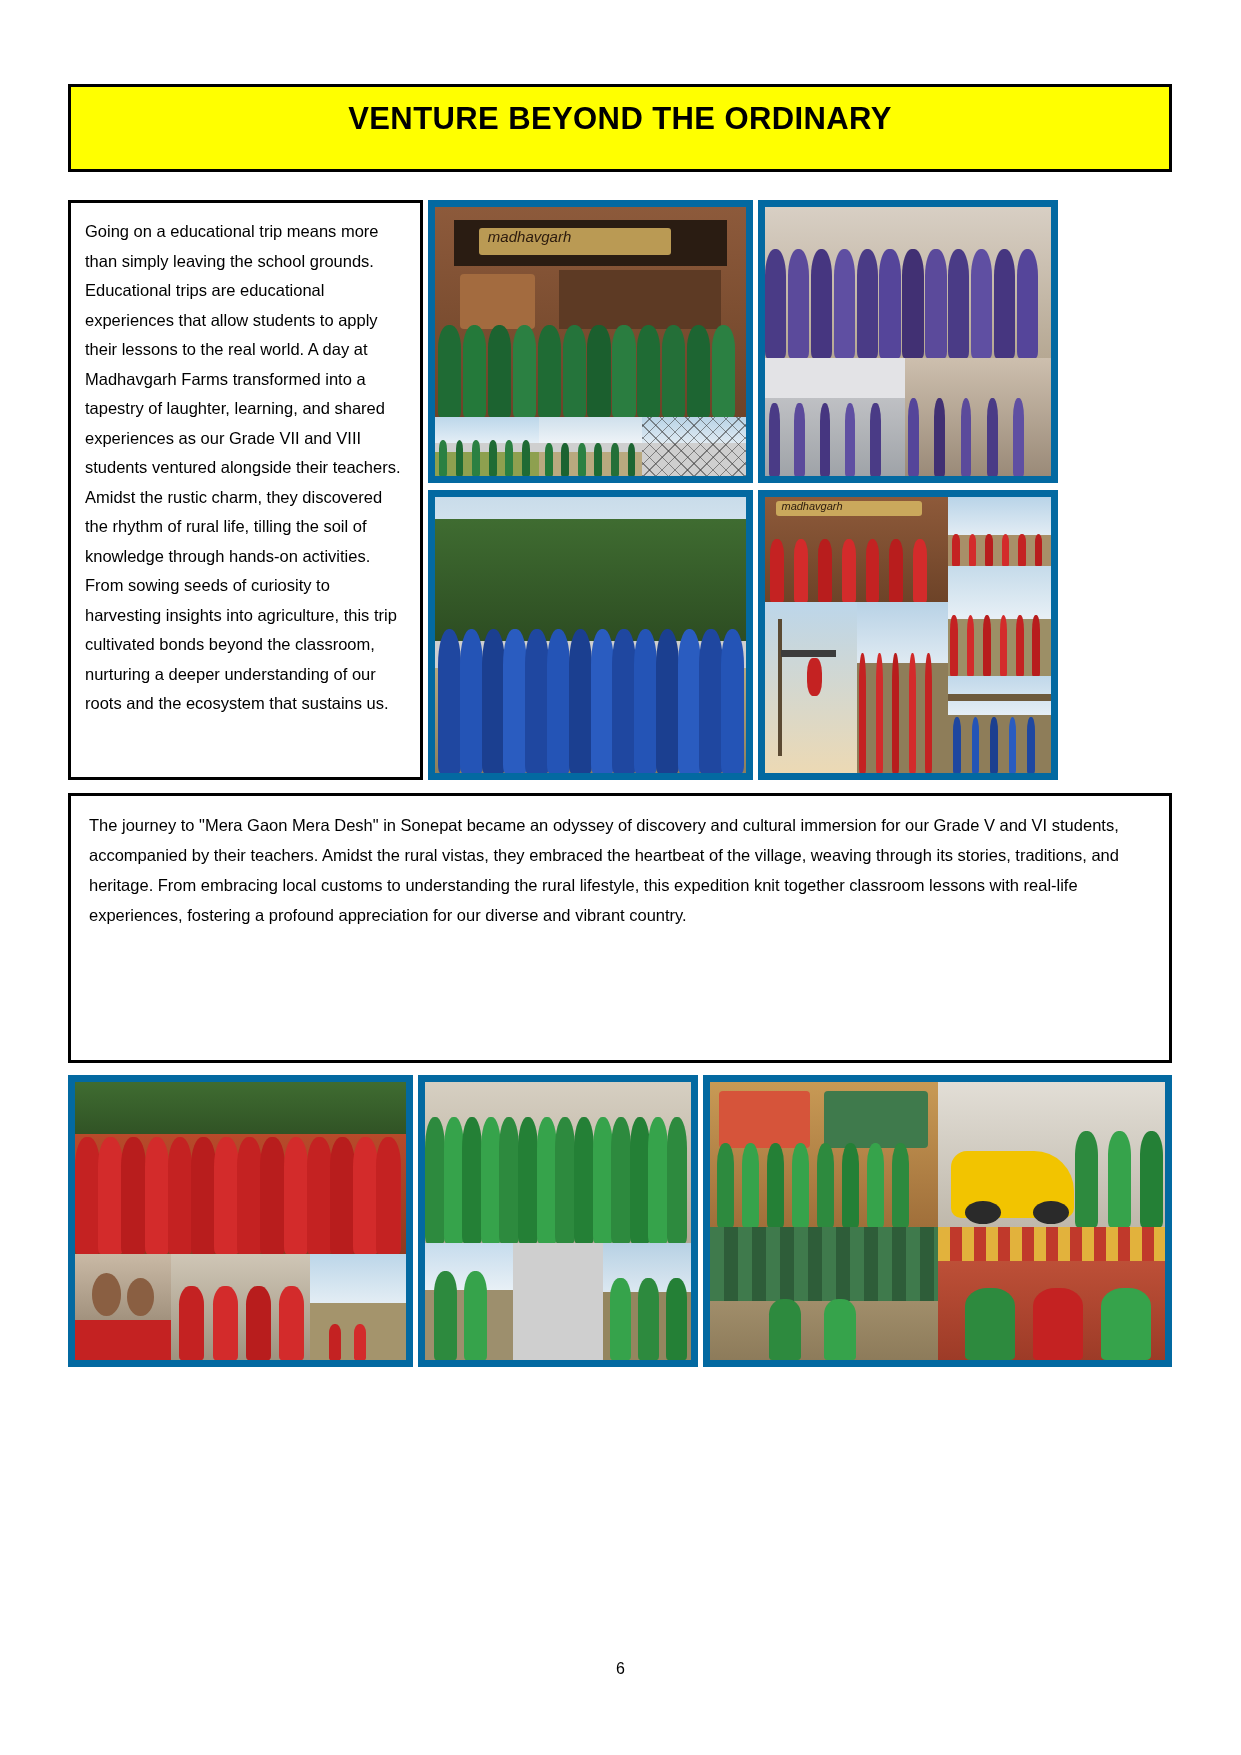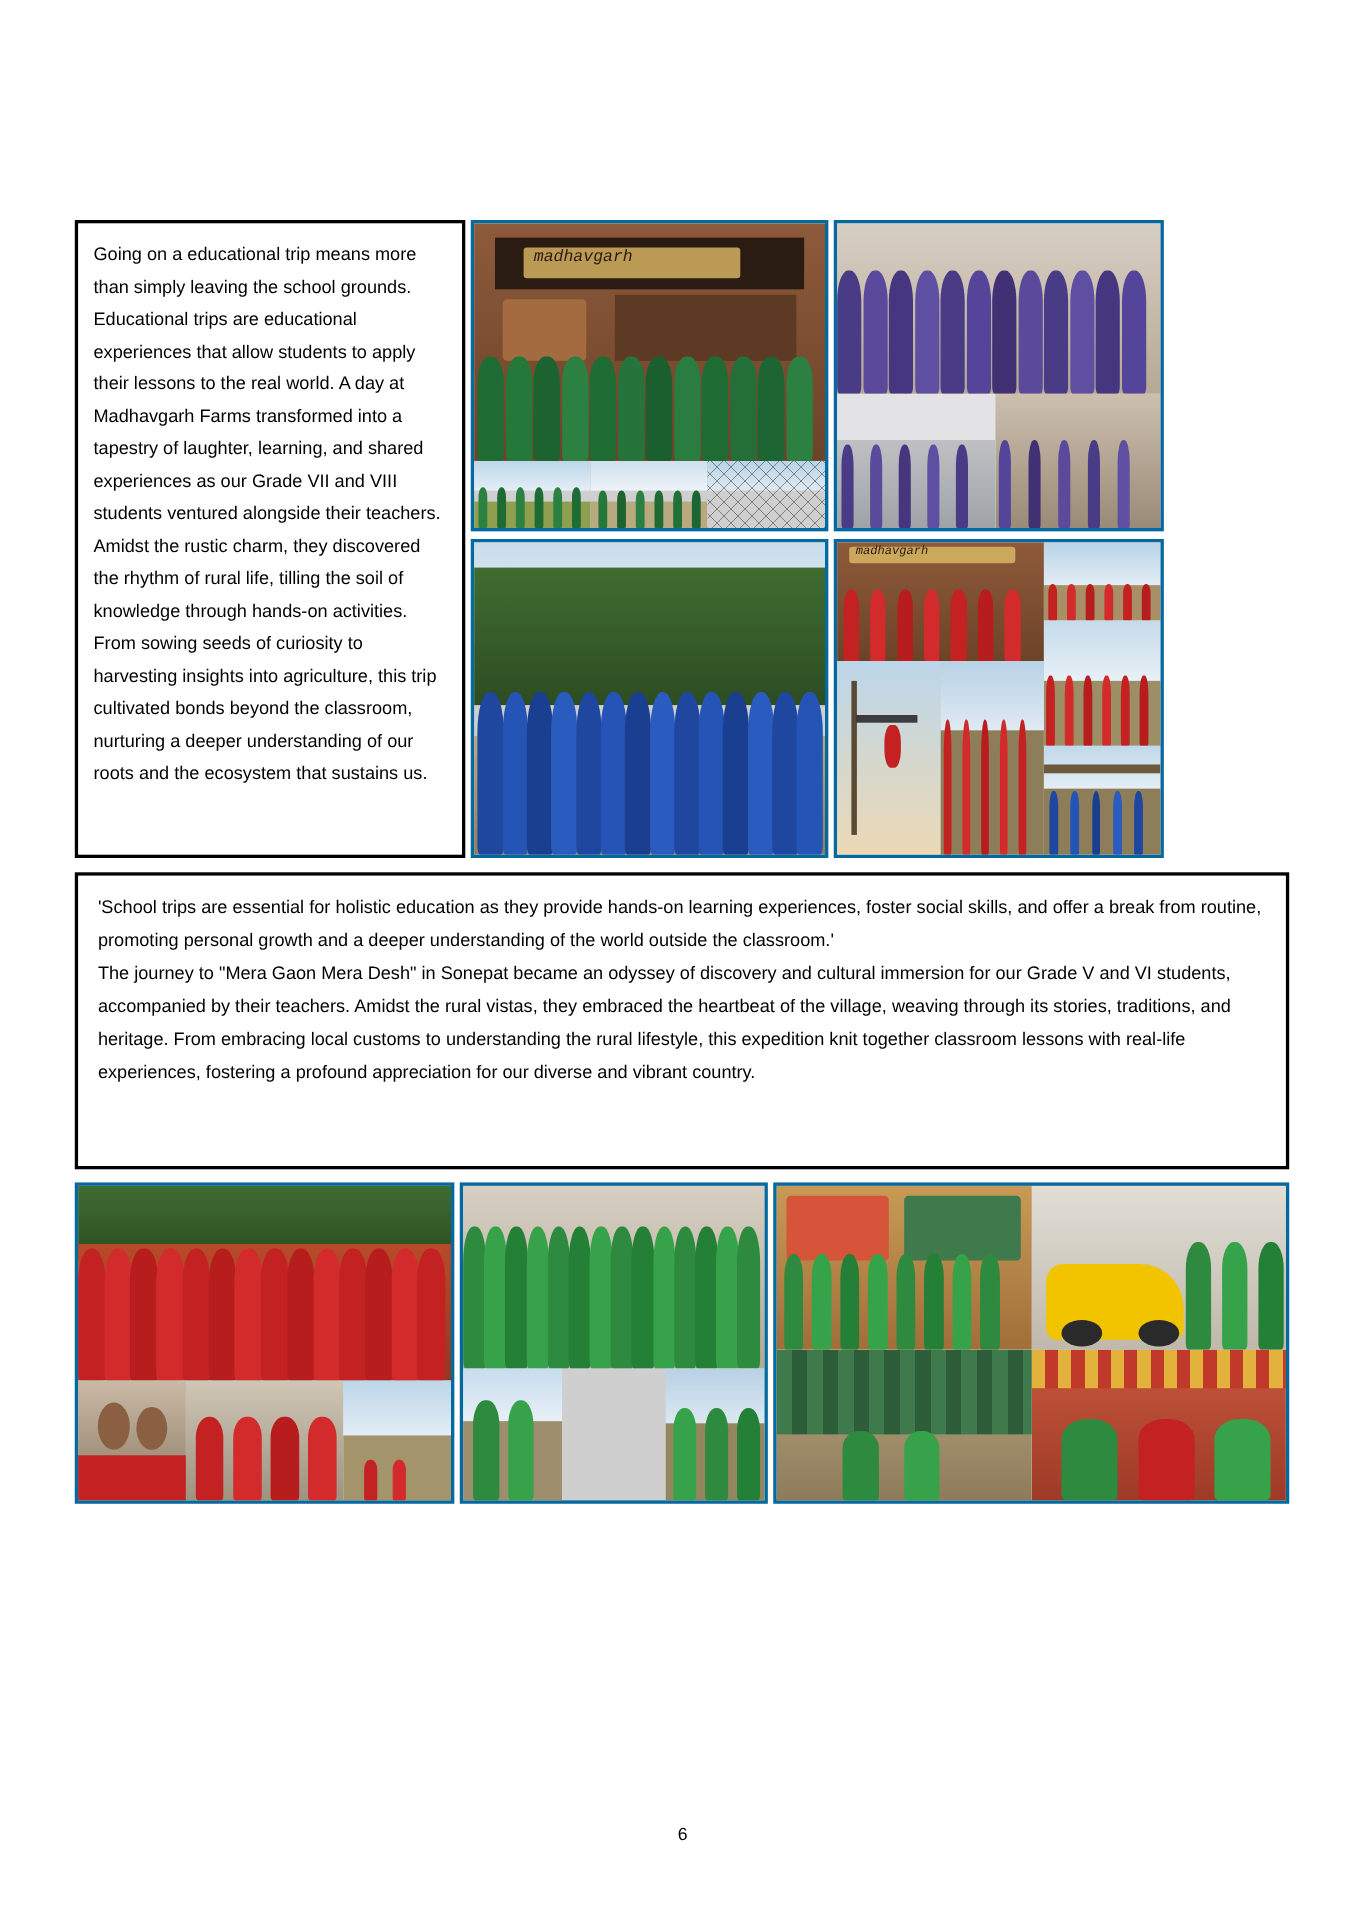--- a/index.html
+++ b/index.html
@@ -145,6 +145,9 @@
 
 <div class="page">
 
+  <div class="title-banner">
+    <div class="title-text">VENTURE BEYOND THE ORDINARY</div>
+  </div>
 
   <div class="sec1-frame">
 

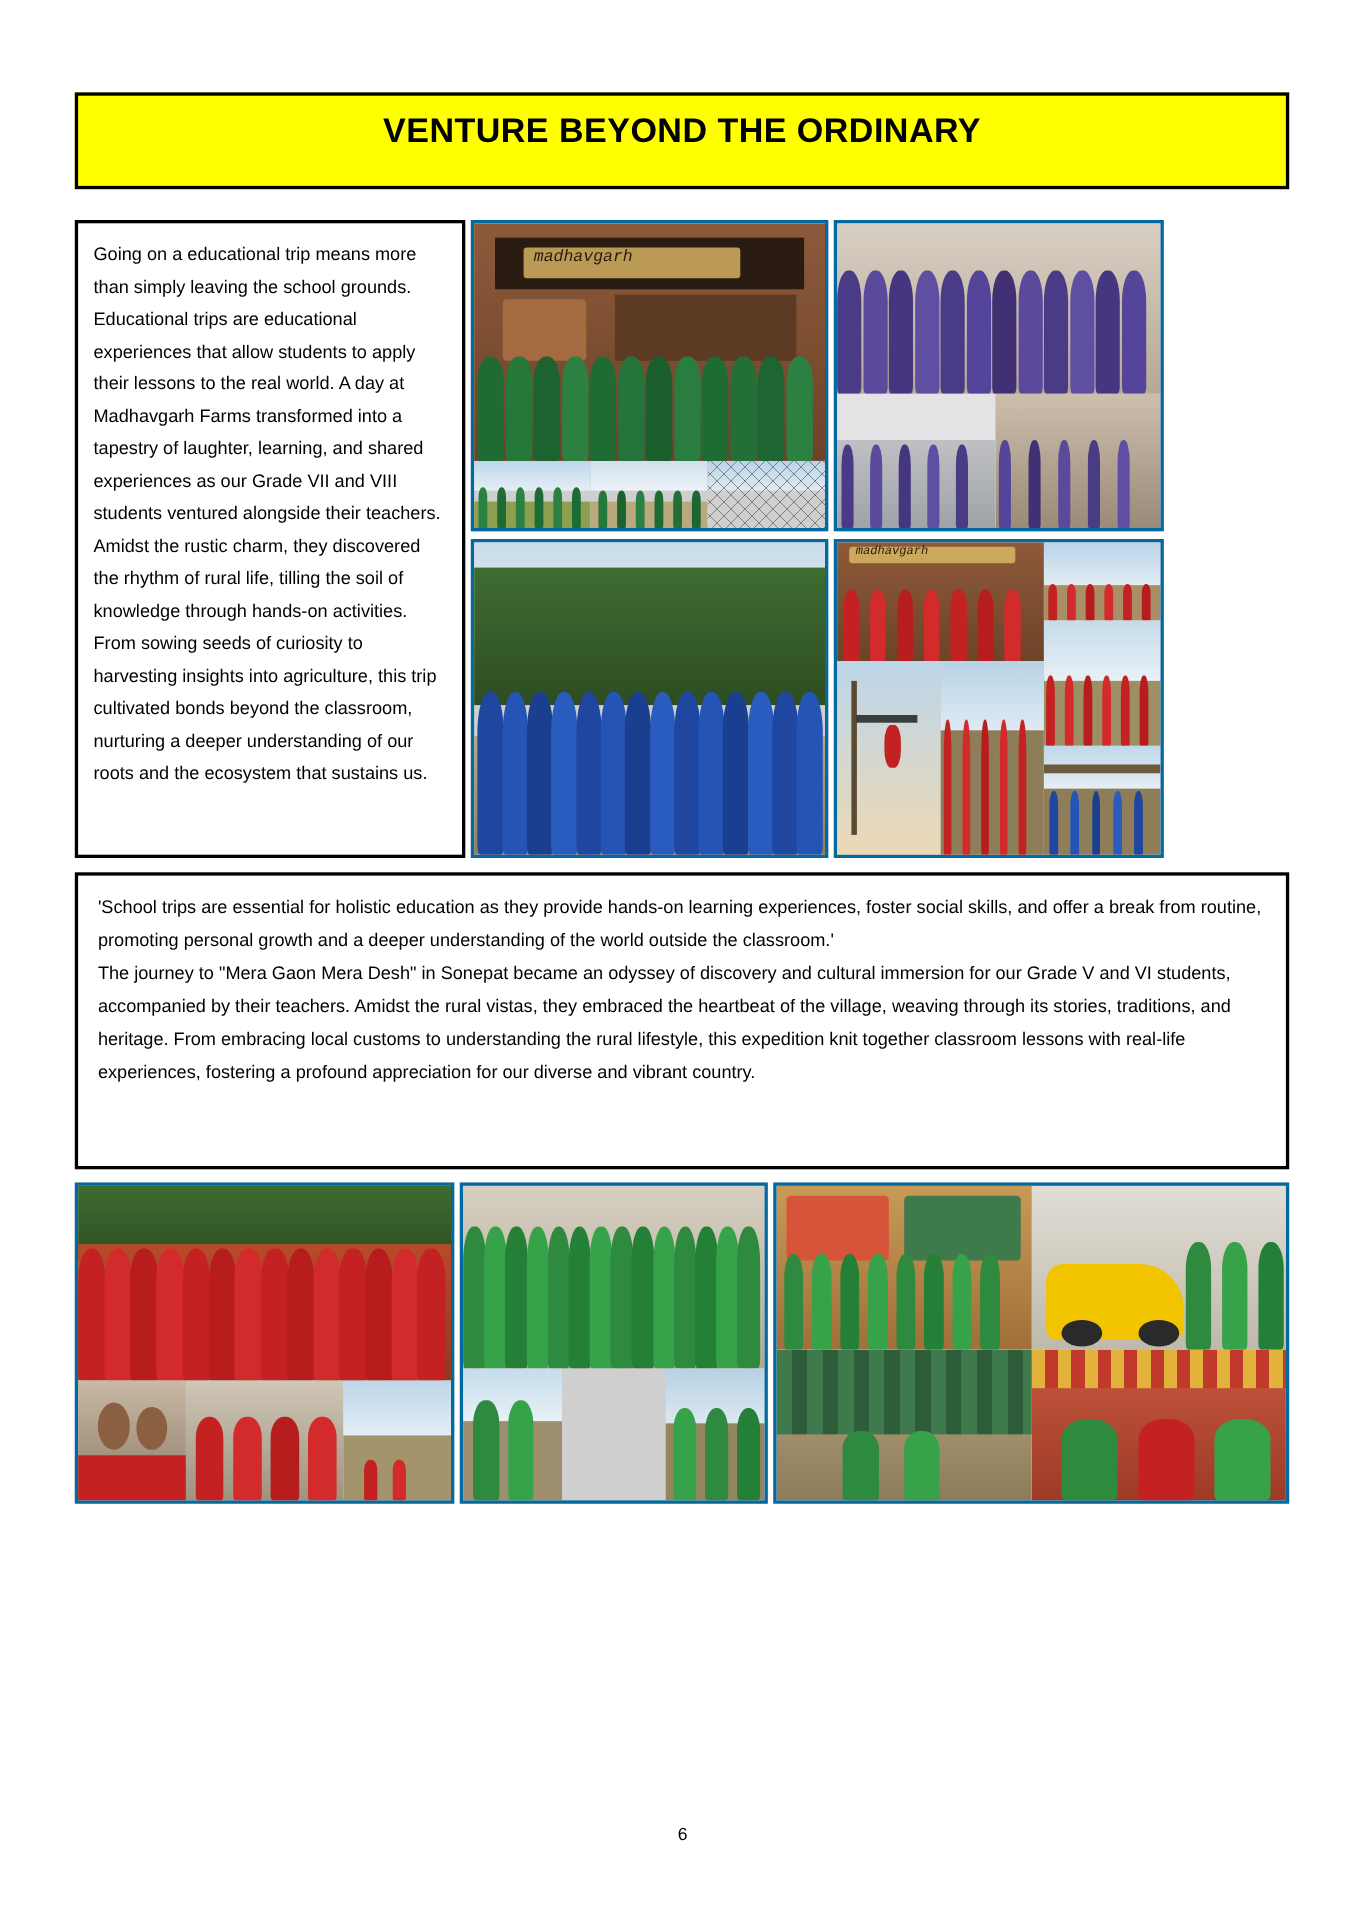--- a/index.html
+++ b/index.html
@@ -73,11 +73,10 @@
   
   .imgblock {
     position: absolute;
-    border: 3px solid #0369a1;
+    border: 7px solid #0369a1;
     box-sizing: border-box;
     overflow: hidden;
     background: #cfcfcf;
-    font-family: Liberation Mono, monospace;
   }
   .cap {
     position: absolute;

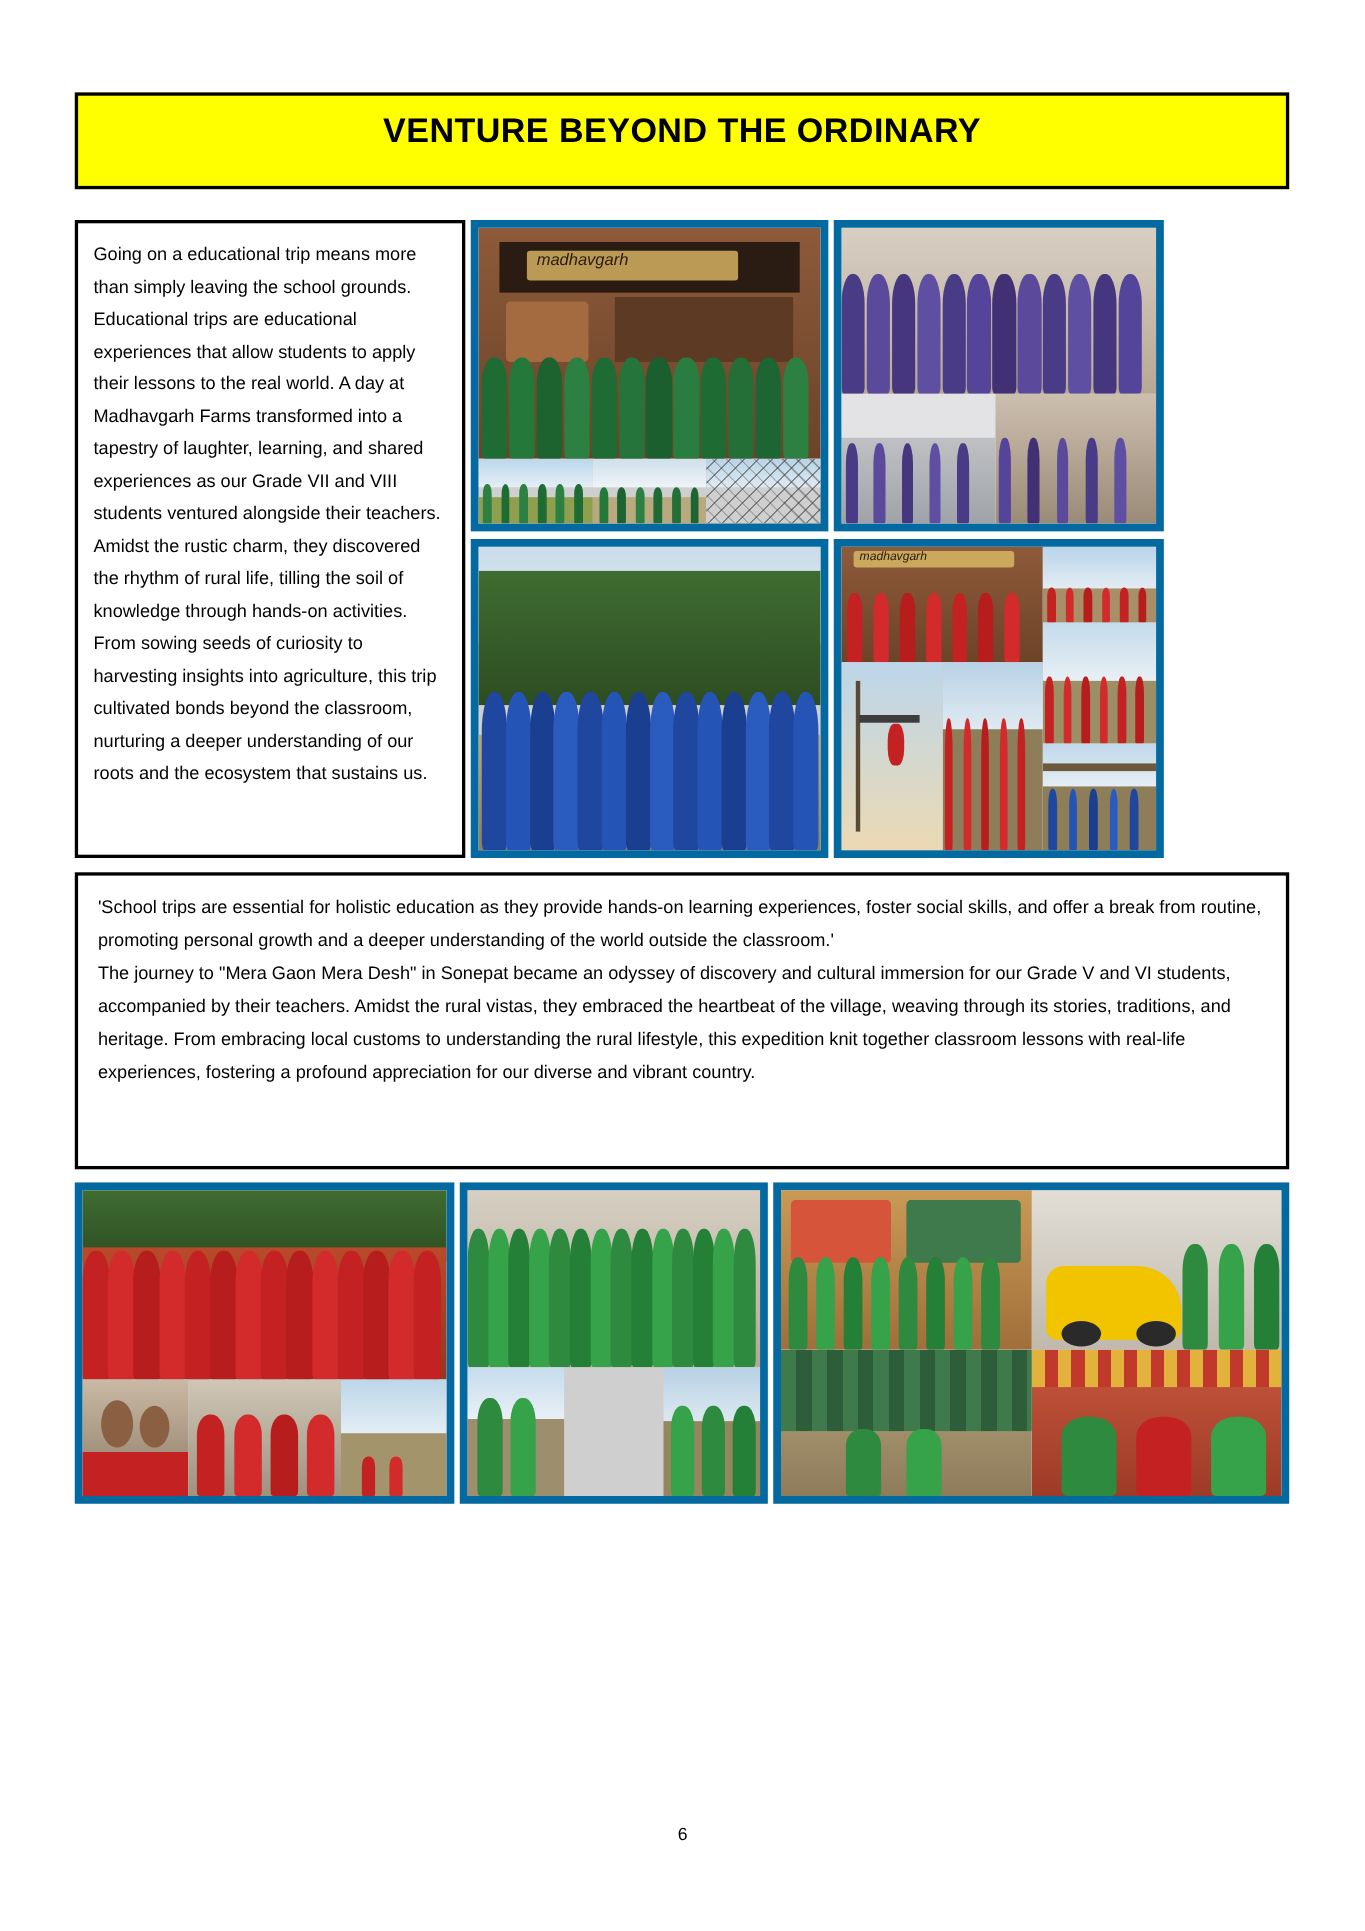--- a/index.html
+++ b/index.html
@@ -348,7 +348,6 @@
   </div>
 
   <div class="quote-box">
-    <p>'School trips are essential for holistic education as they provide hands-on learning experiences, foster social skills, and offer a break from routine, promoting personal growth and a deeper understanding of the world     outside the classroom.'</p>
     <p> The journey to "Mera Gaon Mera Desh" in Sonepat became an odyssey of discovery and cultural immersion for our Grade V and VI students, accompanied by their teachers. Amidst the rural vistas, they embraced the heartbeat of the village, weaving through its stories, traditions, and heritage. From embracing local customs to understanding the rural lifestyle, this expedition knit together classroom lessons with real-life experiences, fostering a profound appreciation for our diverse and vibrant country.</p>
   </div>
 

